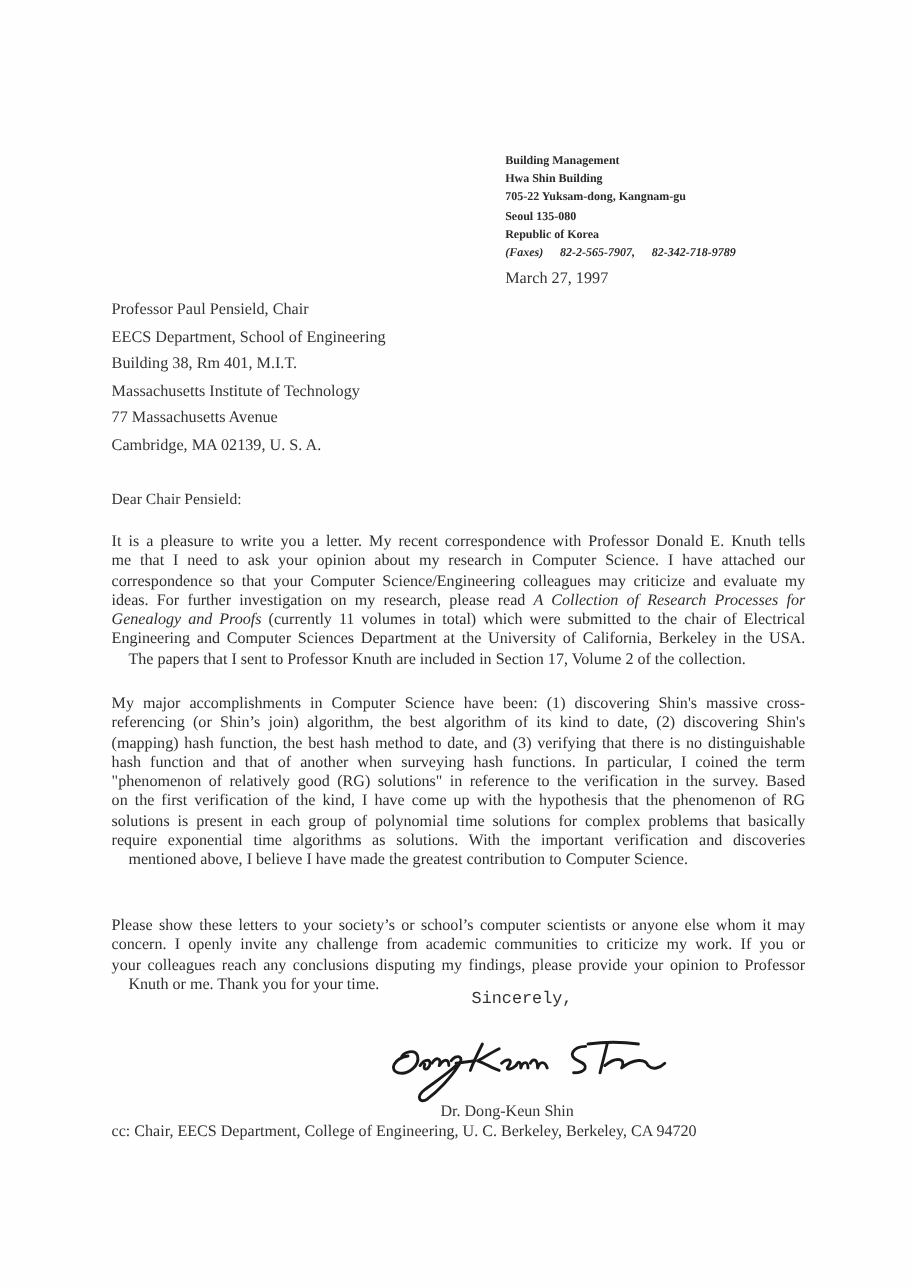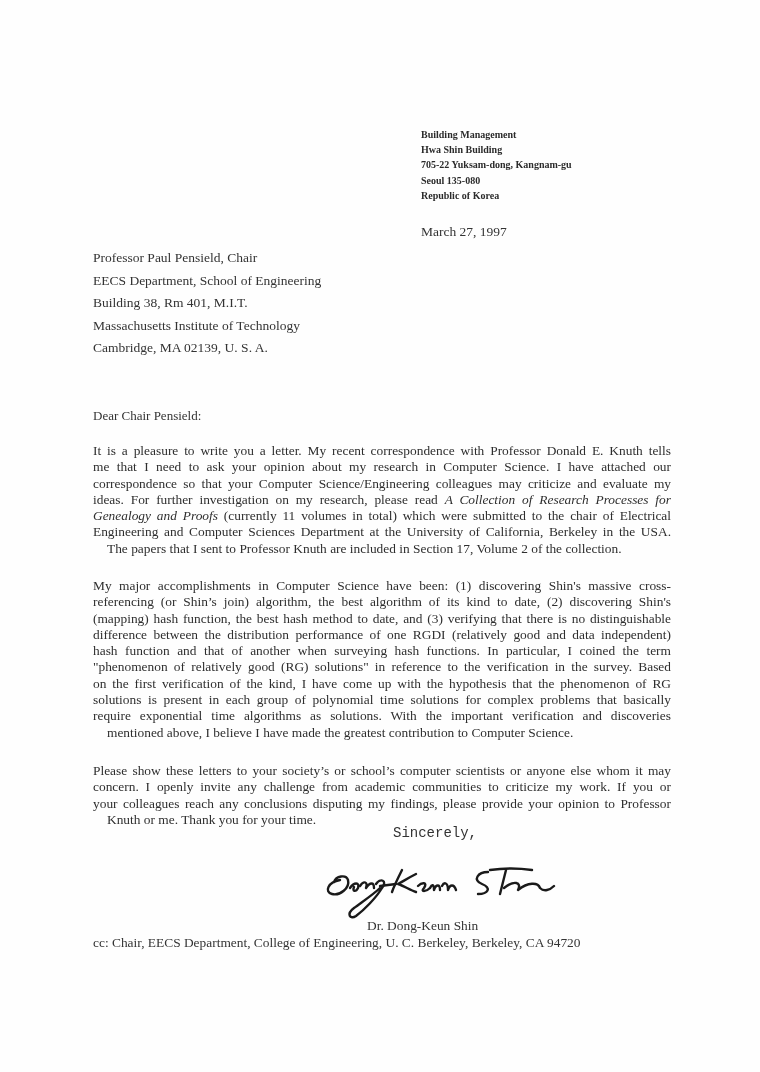--- a/index.html
+++ b/index.html
@@ -69,6 +69,9 @@
     <div class="row">705-22 Yuksam-dong, Kangnam-gu</div>
     <div class="row">Seoul 135-080</div>
     <div class="row">Republic of Korea</div>
+    <div class="row fax">
+      <span>(Faxes)</span><span class="gap"></span><span>82-2-565-7907,</span><span class="gap"></span><span>82-342-718-9789</span>
+    </div>
   </div>
 
   <div class="date">March 27, 1997</div>

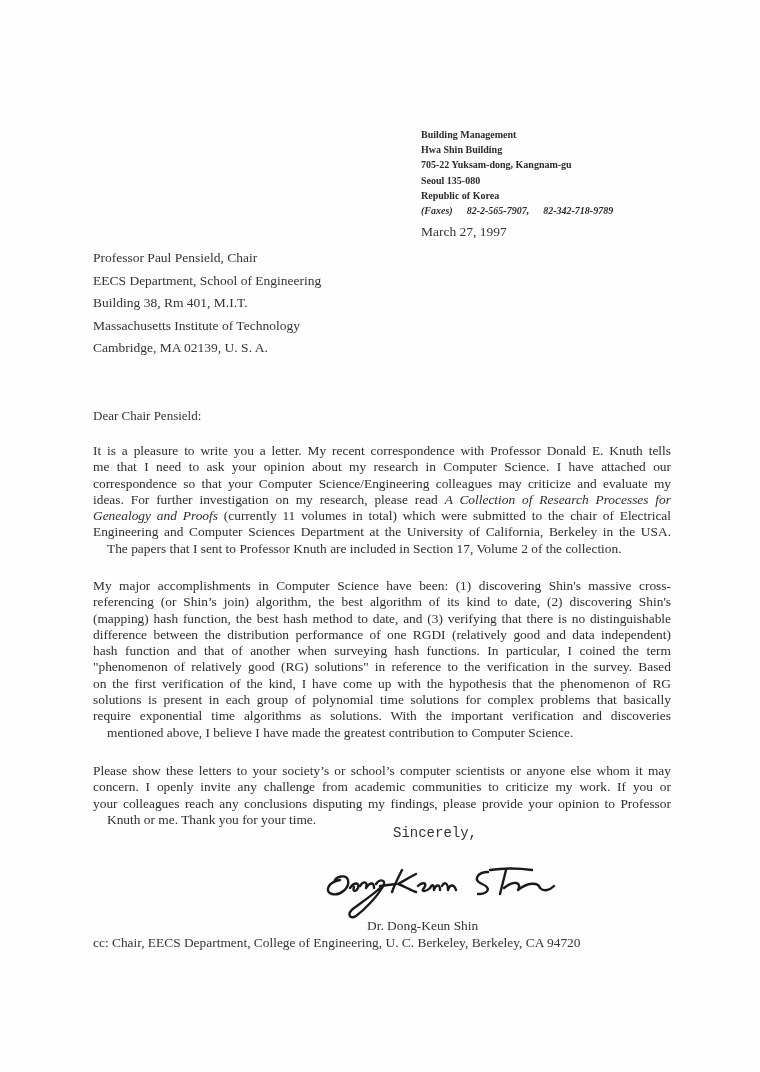--- a/index.html
+++ b/index.html
@@ -81,6 +81,7 @@
     <div class="row">EECS Department, School of Engineering</div>
     <div class="row">Building 38, Rm 401, M.I.T.</div>
     <div class="row">Massachusetts Institute of Technology</div>
+    <div class="row">77 Massachusetts Avenue</div>
     <div class="row">Cambridge, MA 02139, U. S. A.</div>
   </div>
 

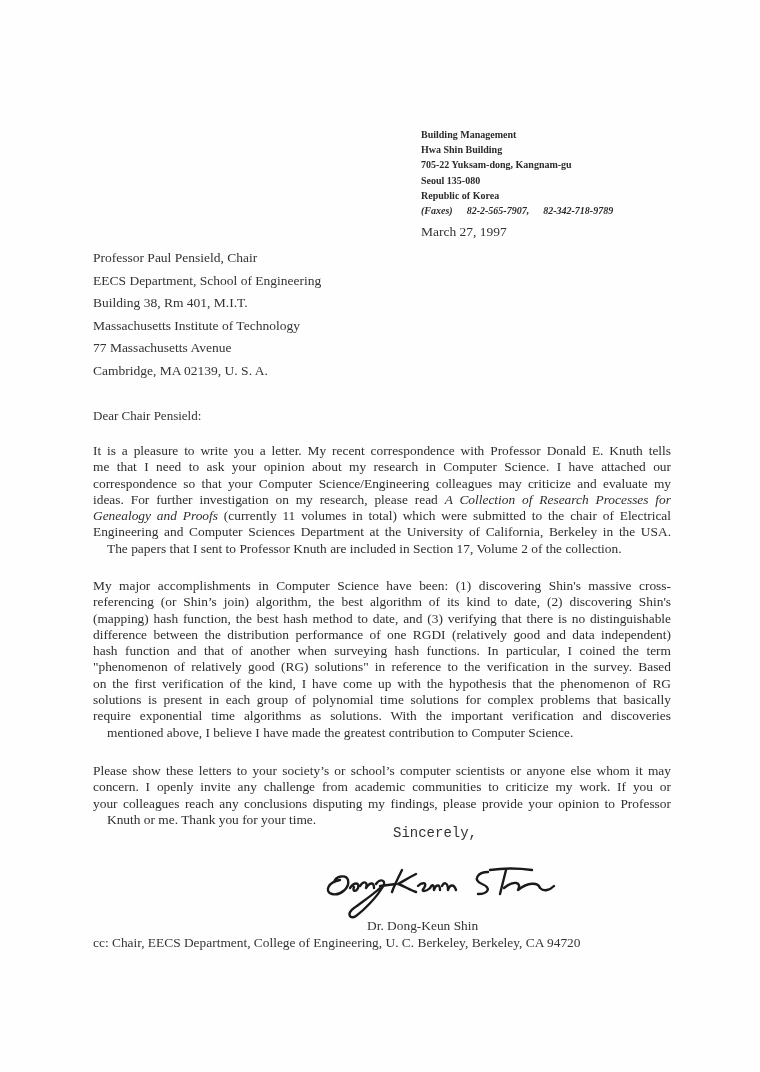--- a/index.html
+++ b/index.html
@@ -101,7 +101,6 @@
     <span class="ln">My major accomplishments in Computer Science have been: (1) discovering Shin's massive cross-</span>
     <span class="ln">referencing (or Shin’s join) algorithm, the best algorithm of its kind to date, (2) discovering Shin's</span>
     <span class="ln">(mapping) hash function, the best hash method to date, and (3) verifying that there is no distinguishable</span>
-    <span class="ln">difference between the distribution performance of one RGDI (relatively good and data independent)</span>
     <span class="ln">hash function and that of another when surveying hash functions.   In particular, I coined the term</span>
     <span class="ln">"phenomenon of relatively good (RG) solutions" in reference to the verification in the survey.   Based</span>
     <span class="ln">on the first verification of the kind, I have come up with the hypothesis that the phenomenon of RG</span>

